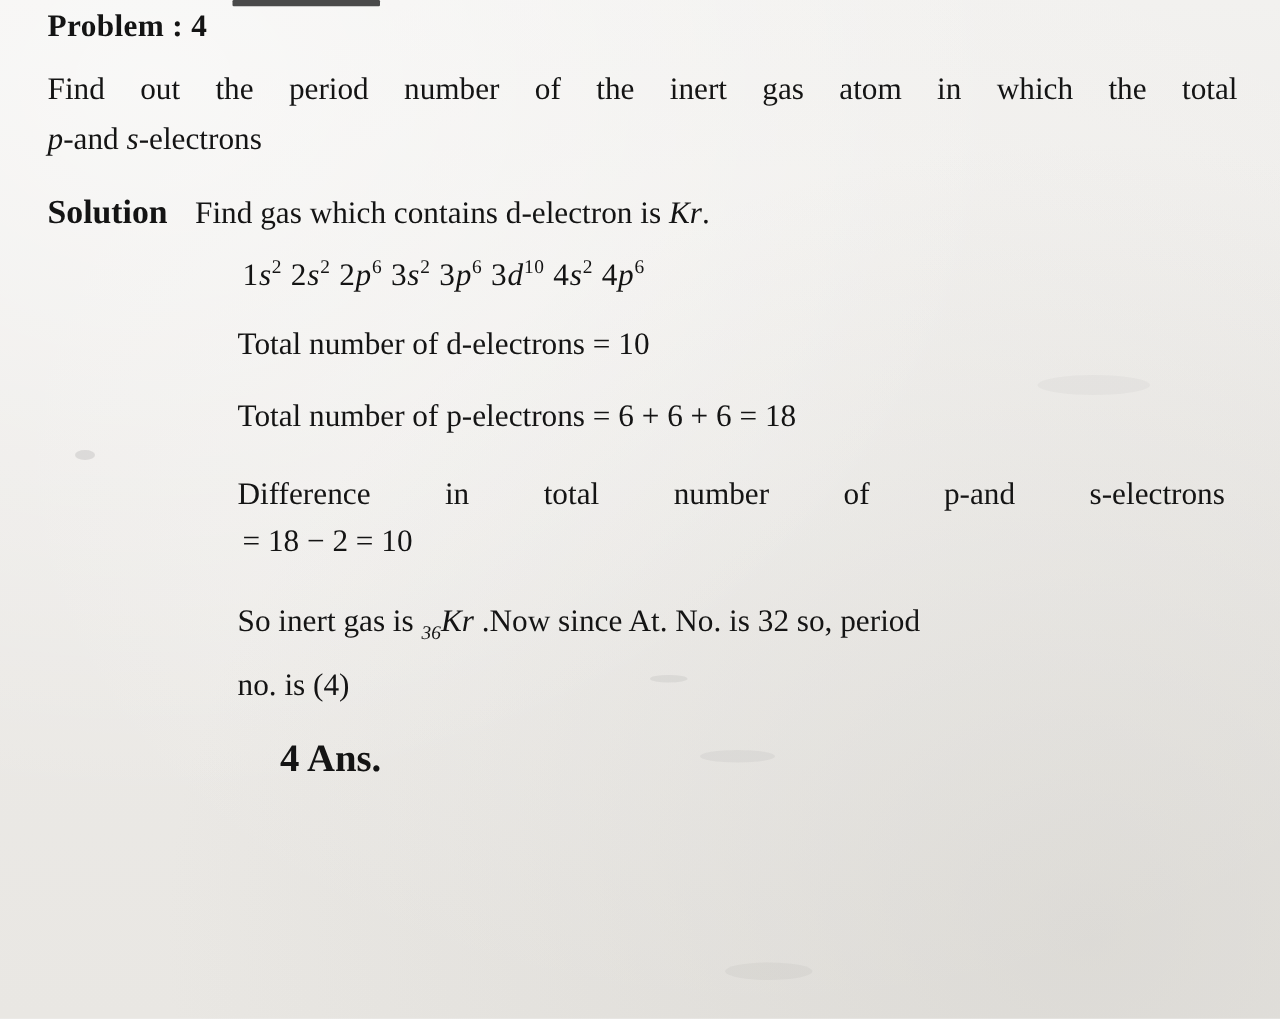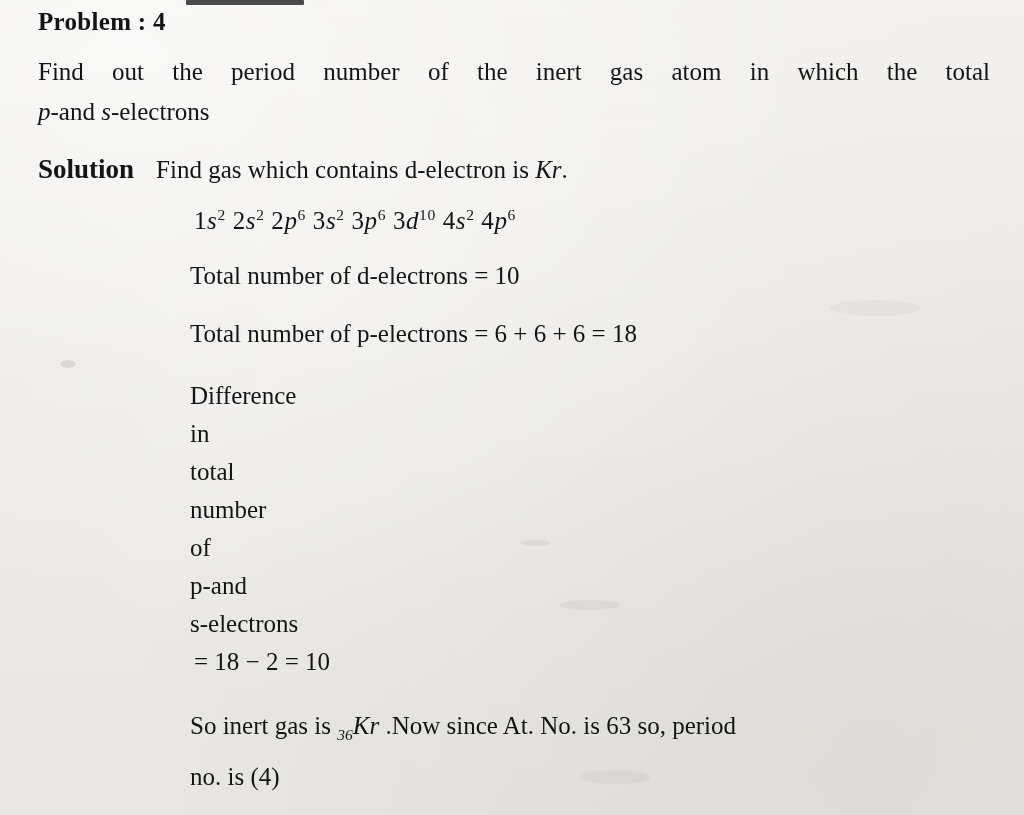--- a/index.html
+++ b/index.html
@@ -120,7 +120,6 @@
     display: flex;
     justify-content: space-between;
     width: 790px;
-    flex-direction: column;
   }
   .diff-line2 {
     margin-left: 4px;

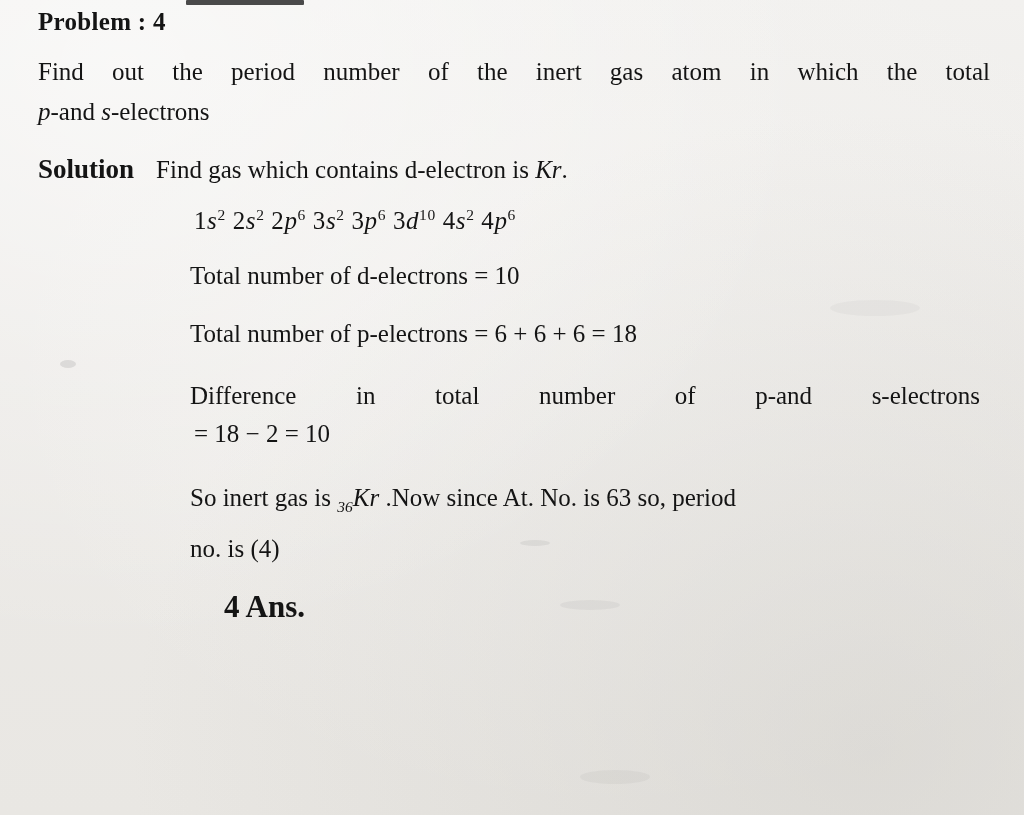--- a/index.html
+++ b/index.html
@@ -218,7 +218,7 @@
     </div>
 
     <div class="final">
-      <span>So inert gas is  </span><span class="nowrap"><sub>36</sub><span class="italic">Kr</span></span><span> .Now since At. No. is 63 so, period</span>
+      <span>So inert gas is  </span><span class="nowrap"><sub>36</sub><span class="italic">Kr</span></span><span> .Now since At. No. is 32 so, period</span>
     </div>
 
     <div class="final2">no. is (4)</div>

